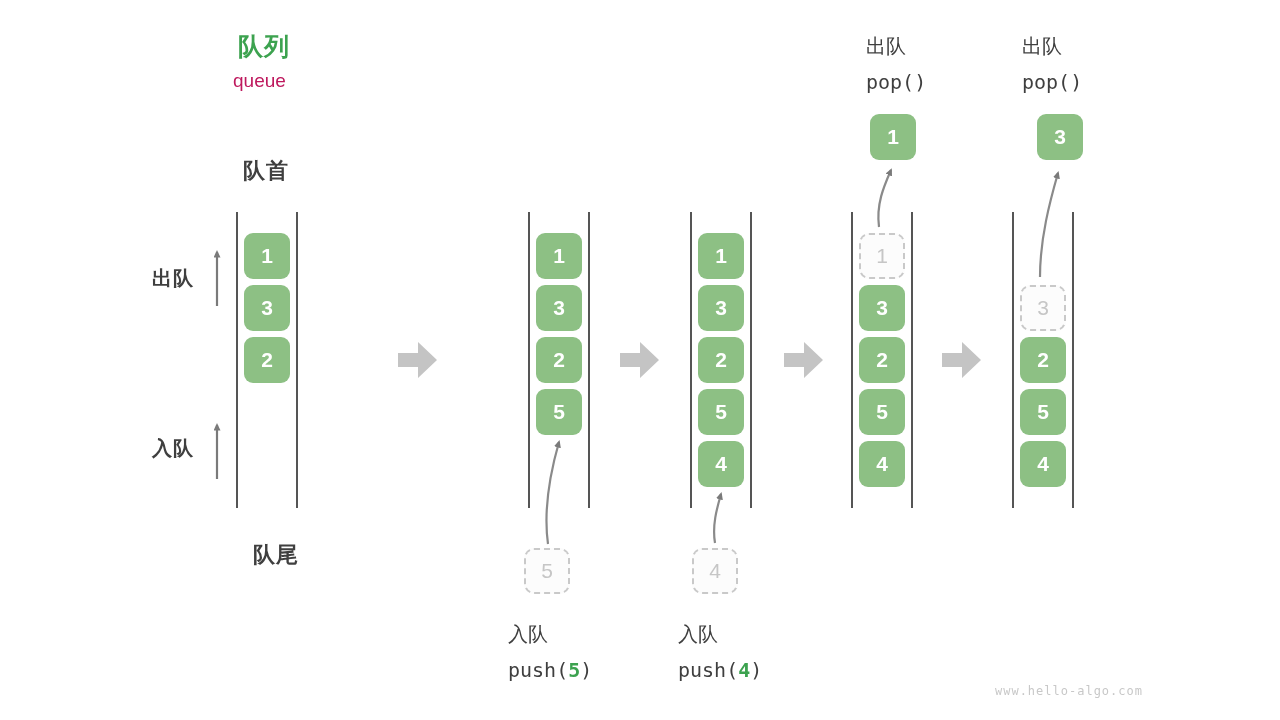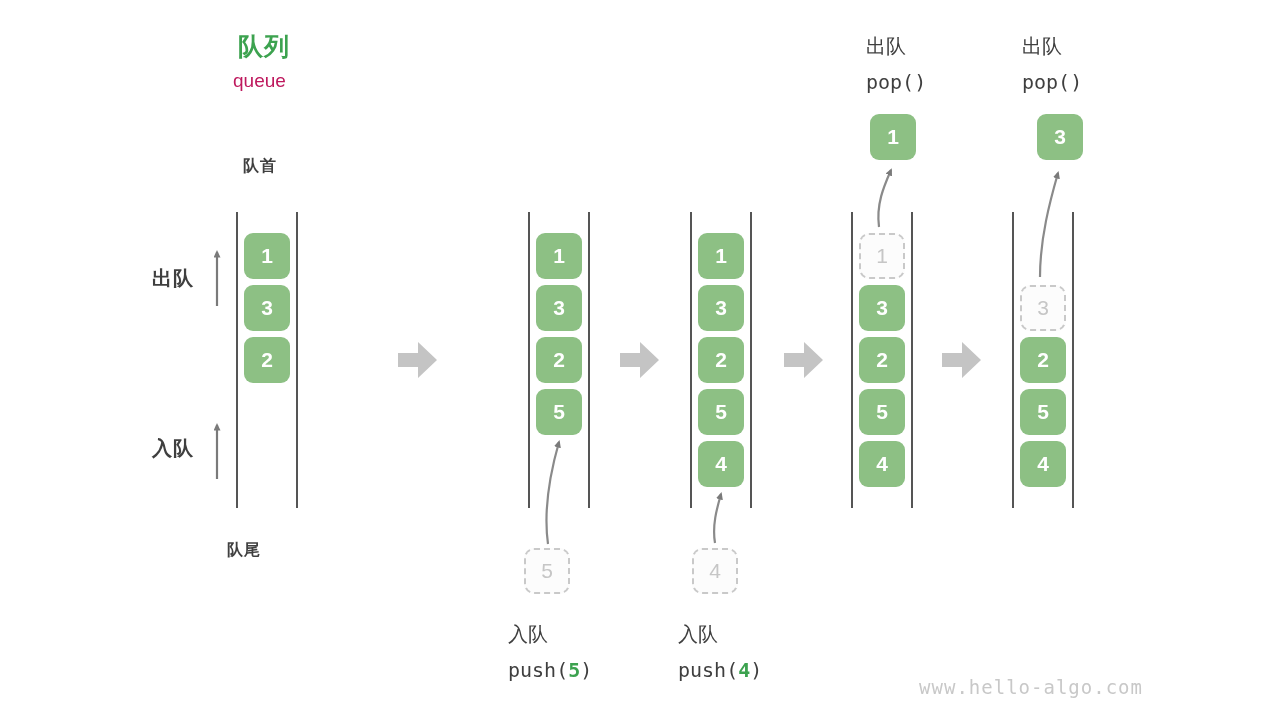--- a/index.html
+++ b/index.html
@@ -12,7 +12,7 @@
   .title{left:238px;top:30px;font-size:25px;font-weight:bold;color:#3ca24f;letter-spacing:1px;}
   .subtitle{left:233px;top:70px;font-size:19px;color:#be185d;}
   
-  .side-label{font-size:16px;font-weight:bold;color:#3f3f3f;letter-spacing:1px;}
+  .side-label{font-size:22px;font-weight:bold;color:#3f3f3f;letter-spacing:1px;}
   .front-label{left:243px;top:156px;}
   .rear-label{left:227px;top:540px;}
   .deq-label{left:152px;top:265px;font-size:20px;}

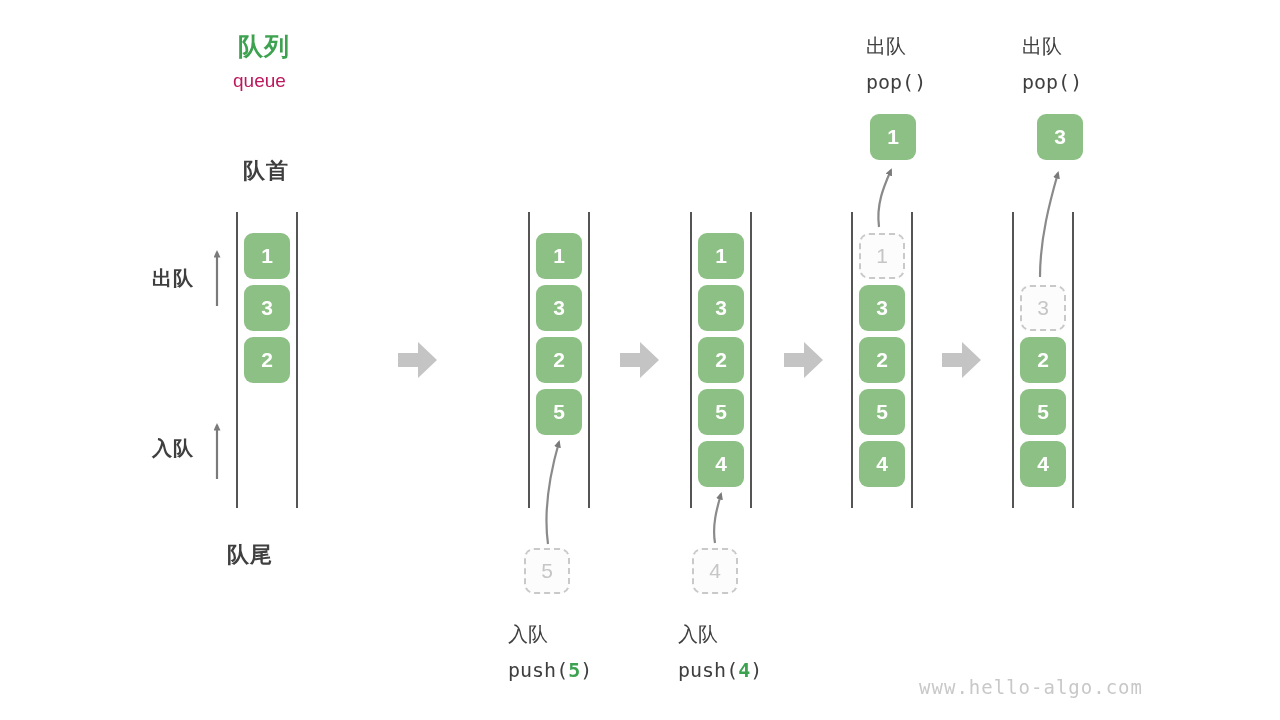--- a/index.html
+++ b/index.html
@@ -14,7 +14,7 @@
   
   .side-label{font-size:22px;font-weight:bold;color:#3f3f3f;letter-spacing:1px;}
   .front-label{left:243px;top:156px;}
-  .rear-label{left:227px;top:540px;}
+  .rear-label{left:253px;top:540px;}
   .deq-label{left:152px;top:265px;font-size:20px;}
   .enq-label{left:152px;top:435px;font-size:20px;}
   

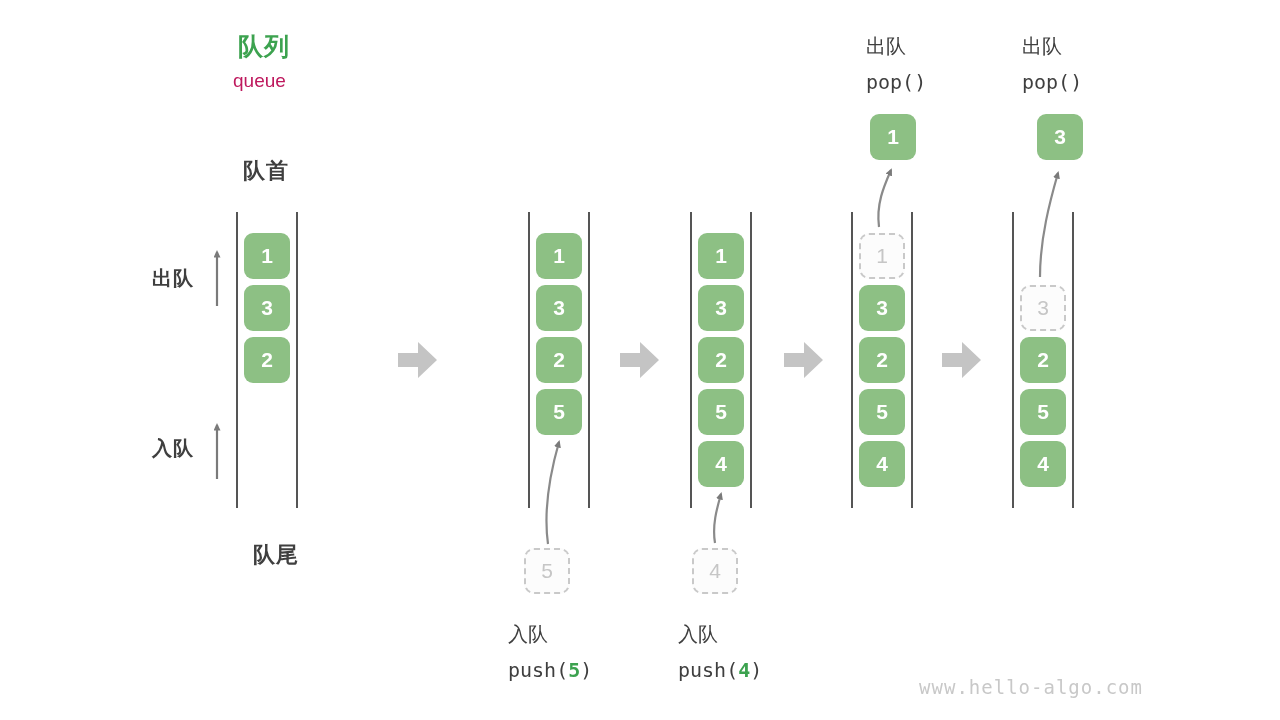--- a/index.html
+++ b/index.html
@@ -46,7 +46,7 @@
   .op .arg{color:#3ca24f;font-weight:bold;}
   .watermark{
     right:38px;bottom:22px;font-family:"DejaVu Sans Mono","Liberation Mono",monospace;
-    font-size:19px;color:#c8c8c8;letter-spacing:1px;margin-top:40px;
+    font-size:12px;color:#c8c8c8;letter-spacing:1px;margin-top:40px;
   }
   svg{position:absolute;left:0;top:0;}
 </style>

